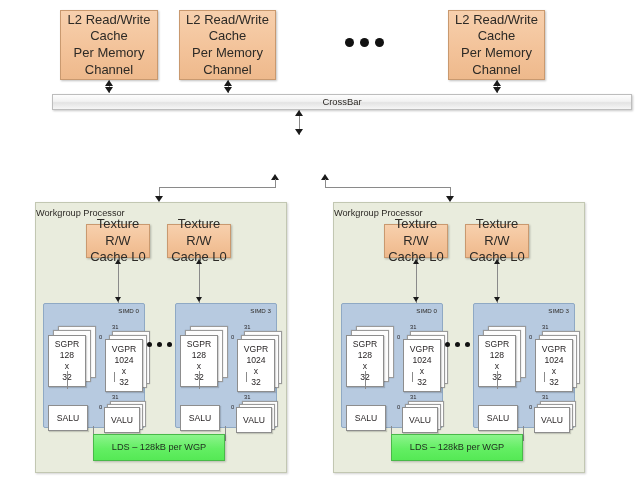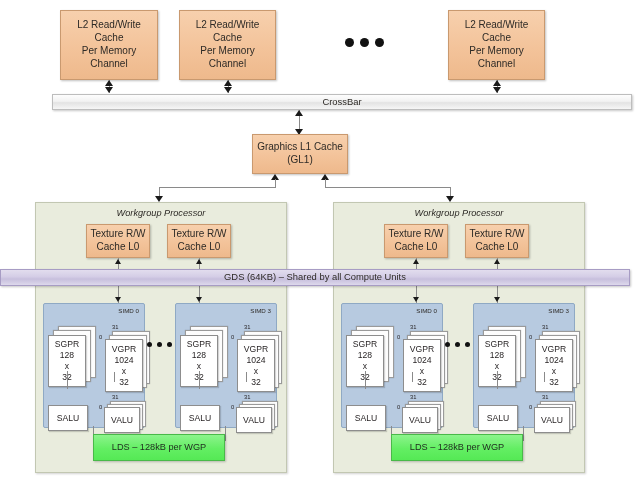--- a/index.html
+++ b/index.html
@@ -23,7 +23,7 @@
     background:linear-gradient(180deg,#f7d0ad 0%,#f3c39a 55%,#eeb98c 100%);
     border:1px solid #c9996f;
     box-shadow:1px 1px 2px rgba(0,0,0,.25);
-    font-size:10px;color:#2d2a26;
+    font-size:13px;color:#2d2a26;
   }
   
   .graybar{

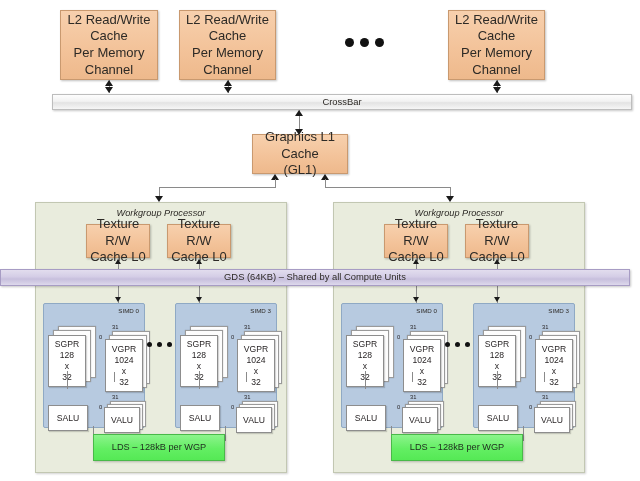--- a/index.html
+++ b/index.html
@@ -152,12 +152,6 @@
   <div class="arw up" style="left:295px;top:110px;"></div>
   <div class="arw down" style="left:295px;top:129px;"></div>
 
-  <div class="box orange" style="left:252px;top:134px;width:96px;height:40px;">
-    <div>
-      <span class="lbl">Graphics L1 Cache</span>
-      <span class="lbl">(GL1)</span>
-    </div>
-  </div>
 
   <div class="arw up" style="left:271px;top:174px;"></div>
   <div class="vline" style="left:275px;top:179px;height:8px;"></div>

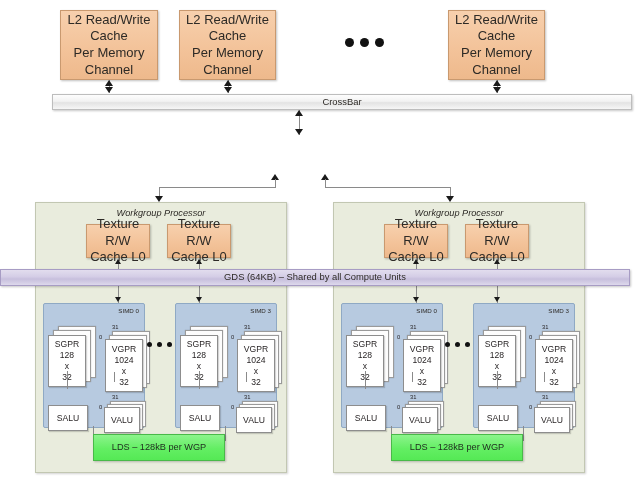--- a/index.html
+++ b/index.html
@@ -45,8 +45,8 @@
     box-shadow:1px 1px 2px rgba(0,0,0,.18);
   }
   .wgp-title{
-    position:absolute;top:5px;left:0;right:0;text-align:center;
-    font-size:9.2px;color:#2d2a26;font-style:italic;
+    position:absolute;top:5px;left:0;right:0;
+    font-size:9.2px;color:#2d2a26;
   }
   
   .simd{

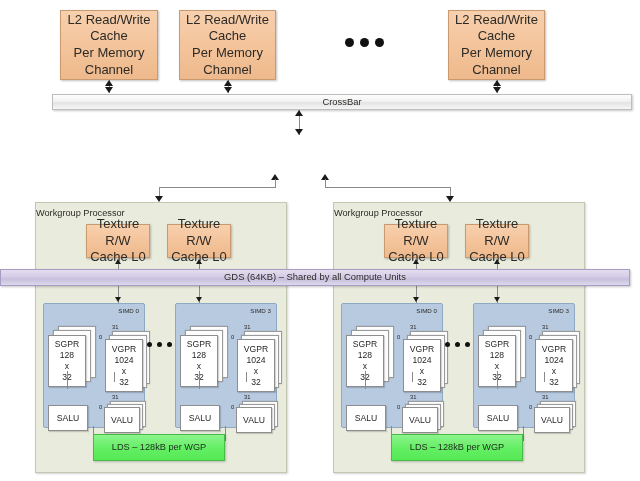--- a/index.html
+++ b/index.html
@@ -428,9 +428,6 @@
     <span class="lbl">LDS – 128kB per WGP</span>
   </div>
 
-  <div class="box purplebar" style="left:0px;top:269px;width:630px;height:17px;">
-    <span class="lbl">GDS (64KB) – Shared by all Compute Units</span>
-  </div>
 
 </div>
 

